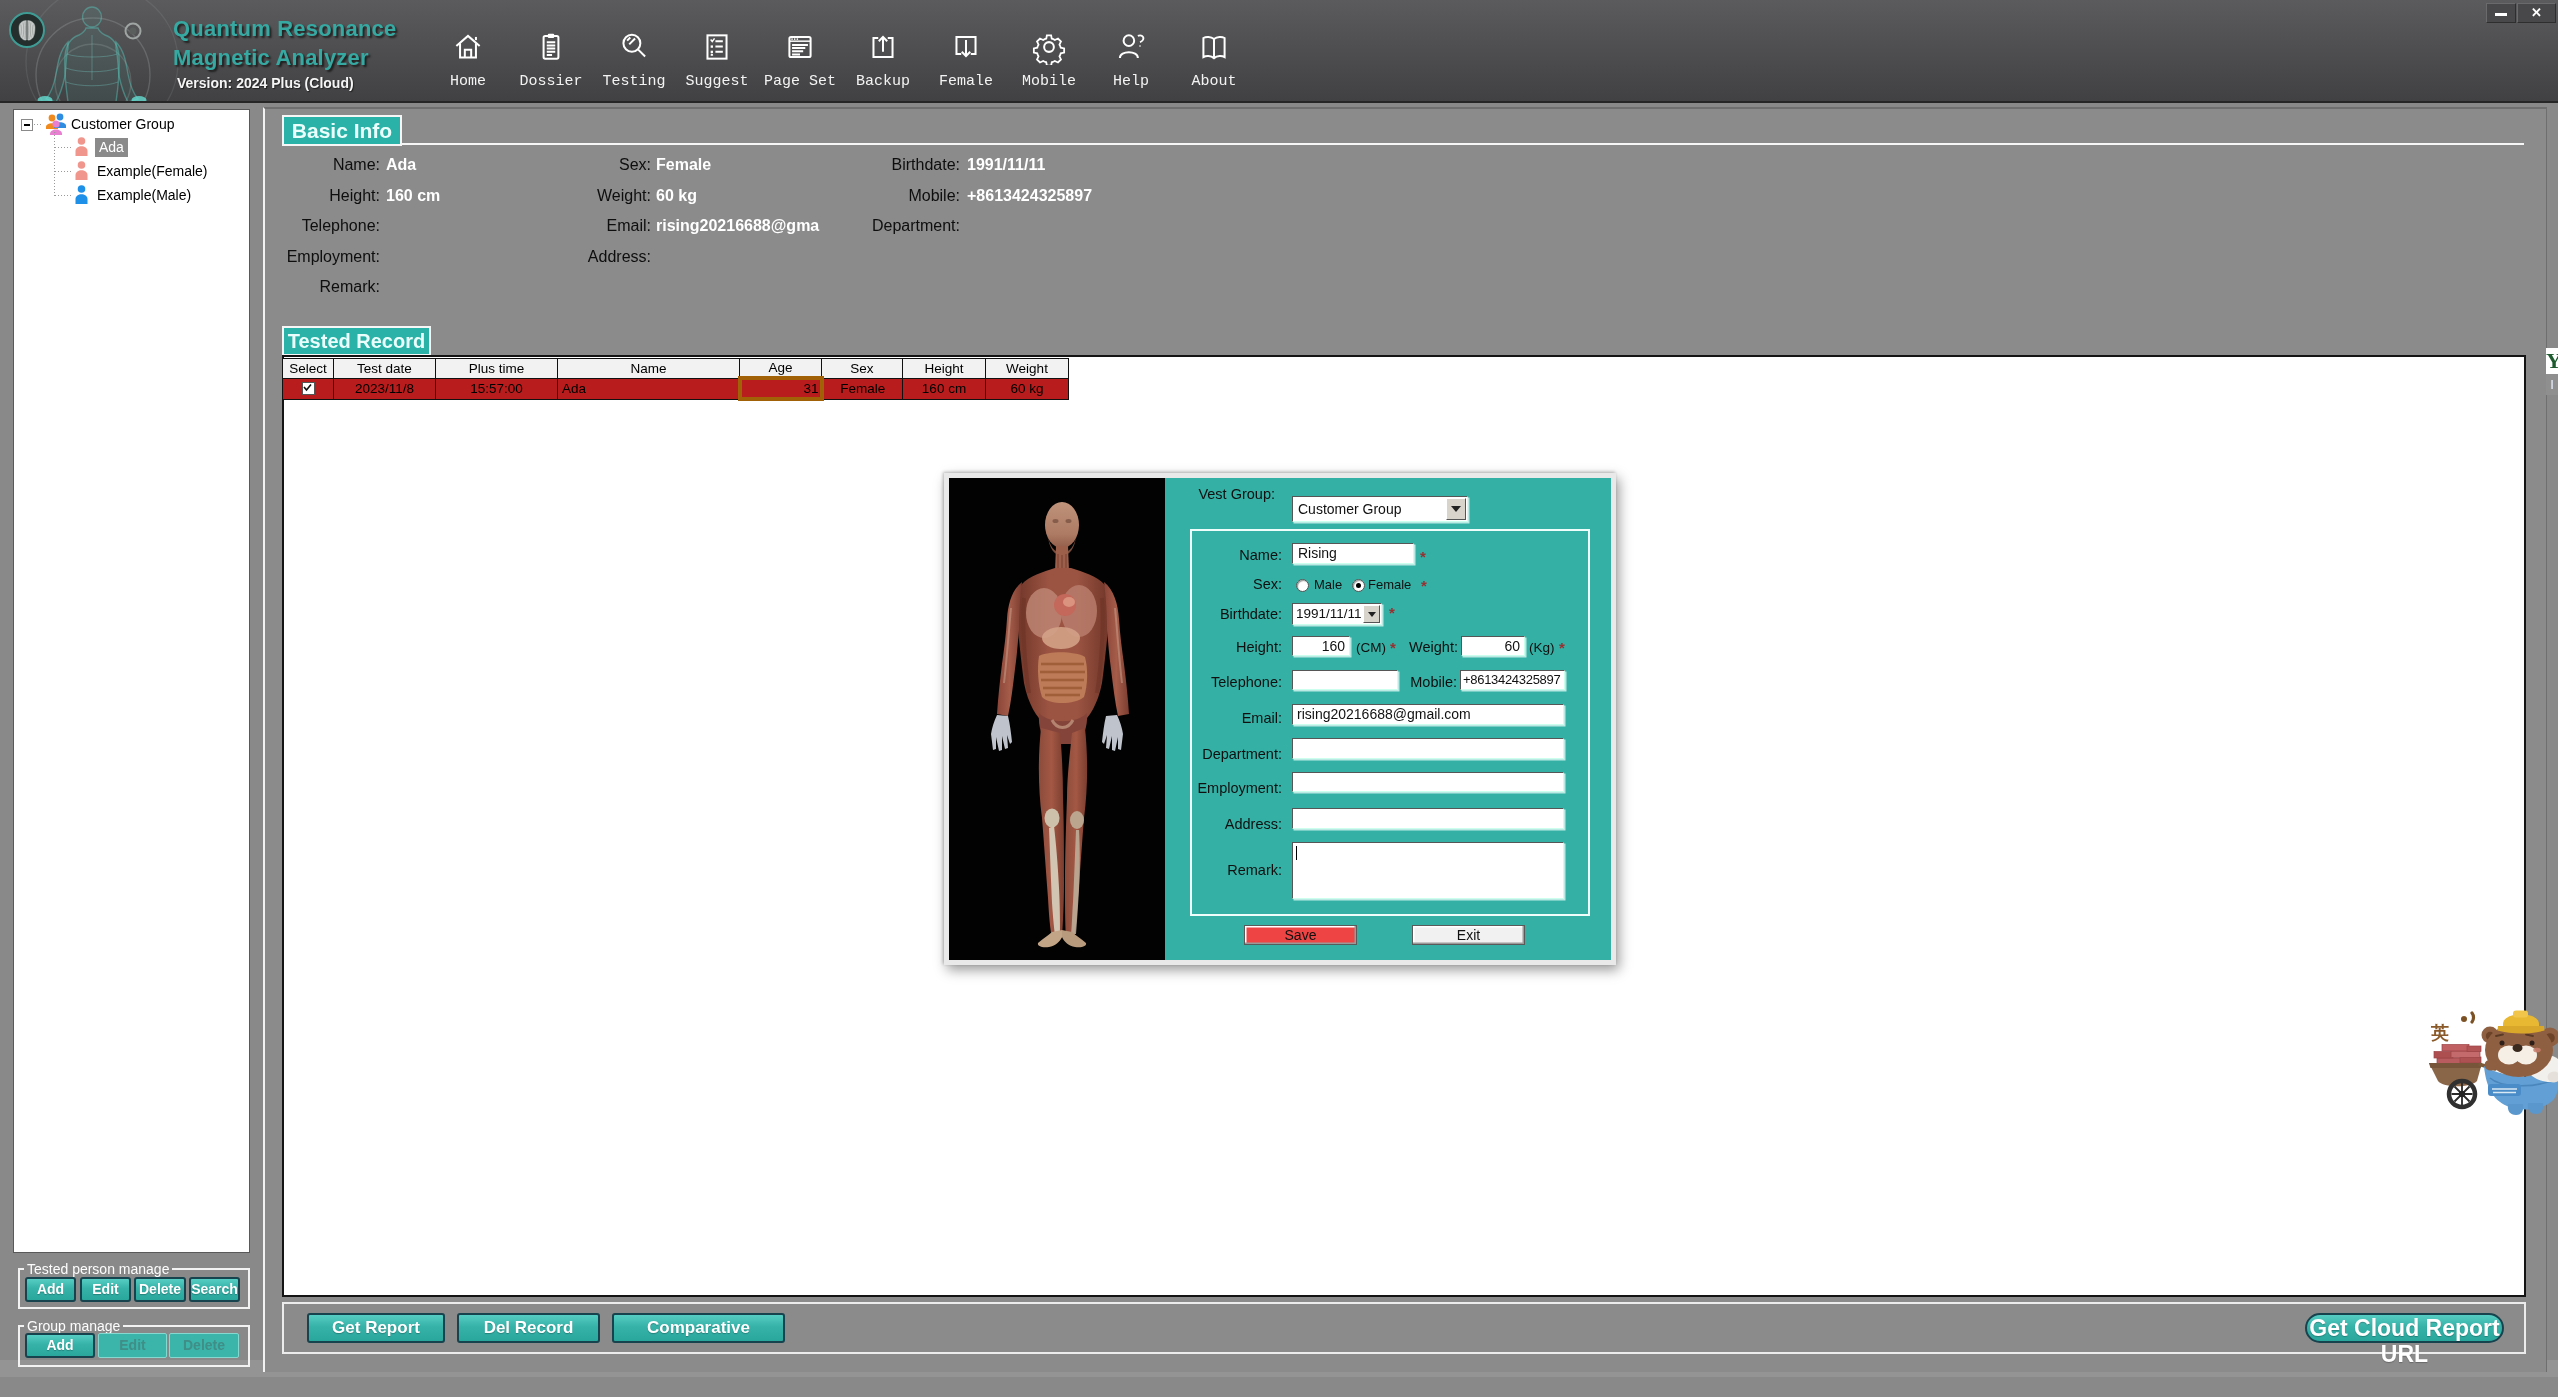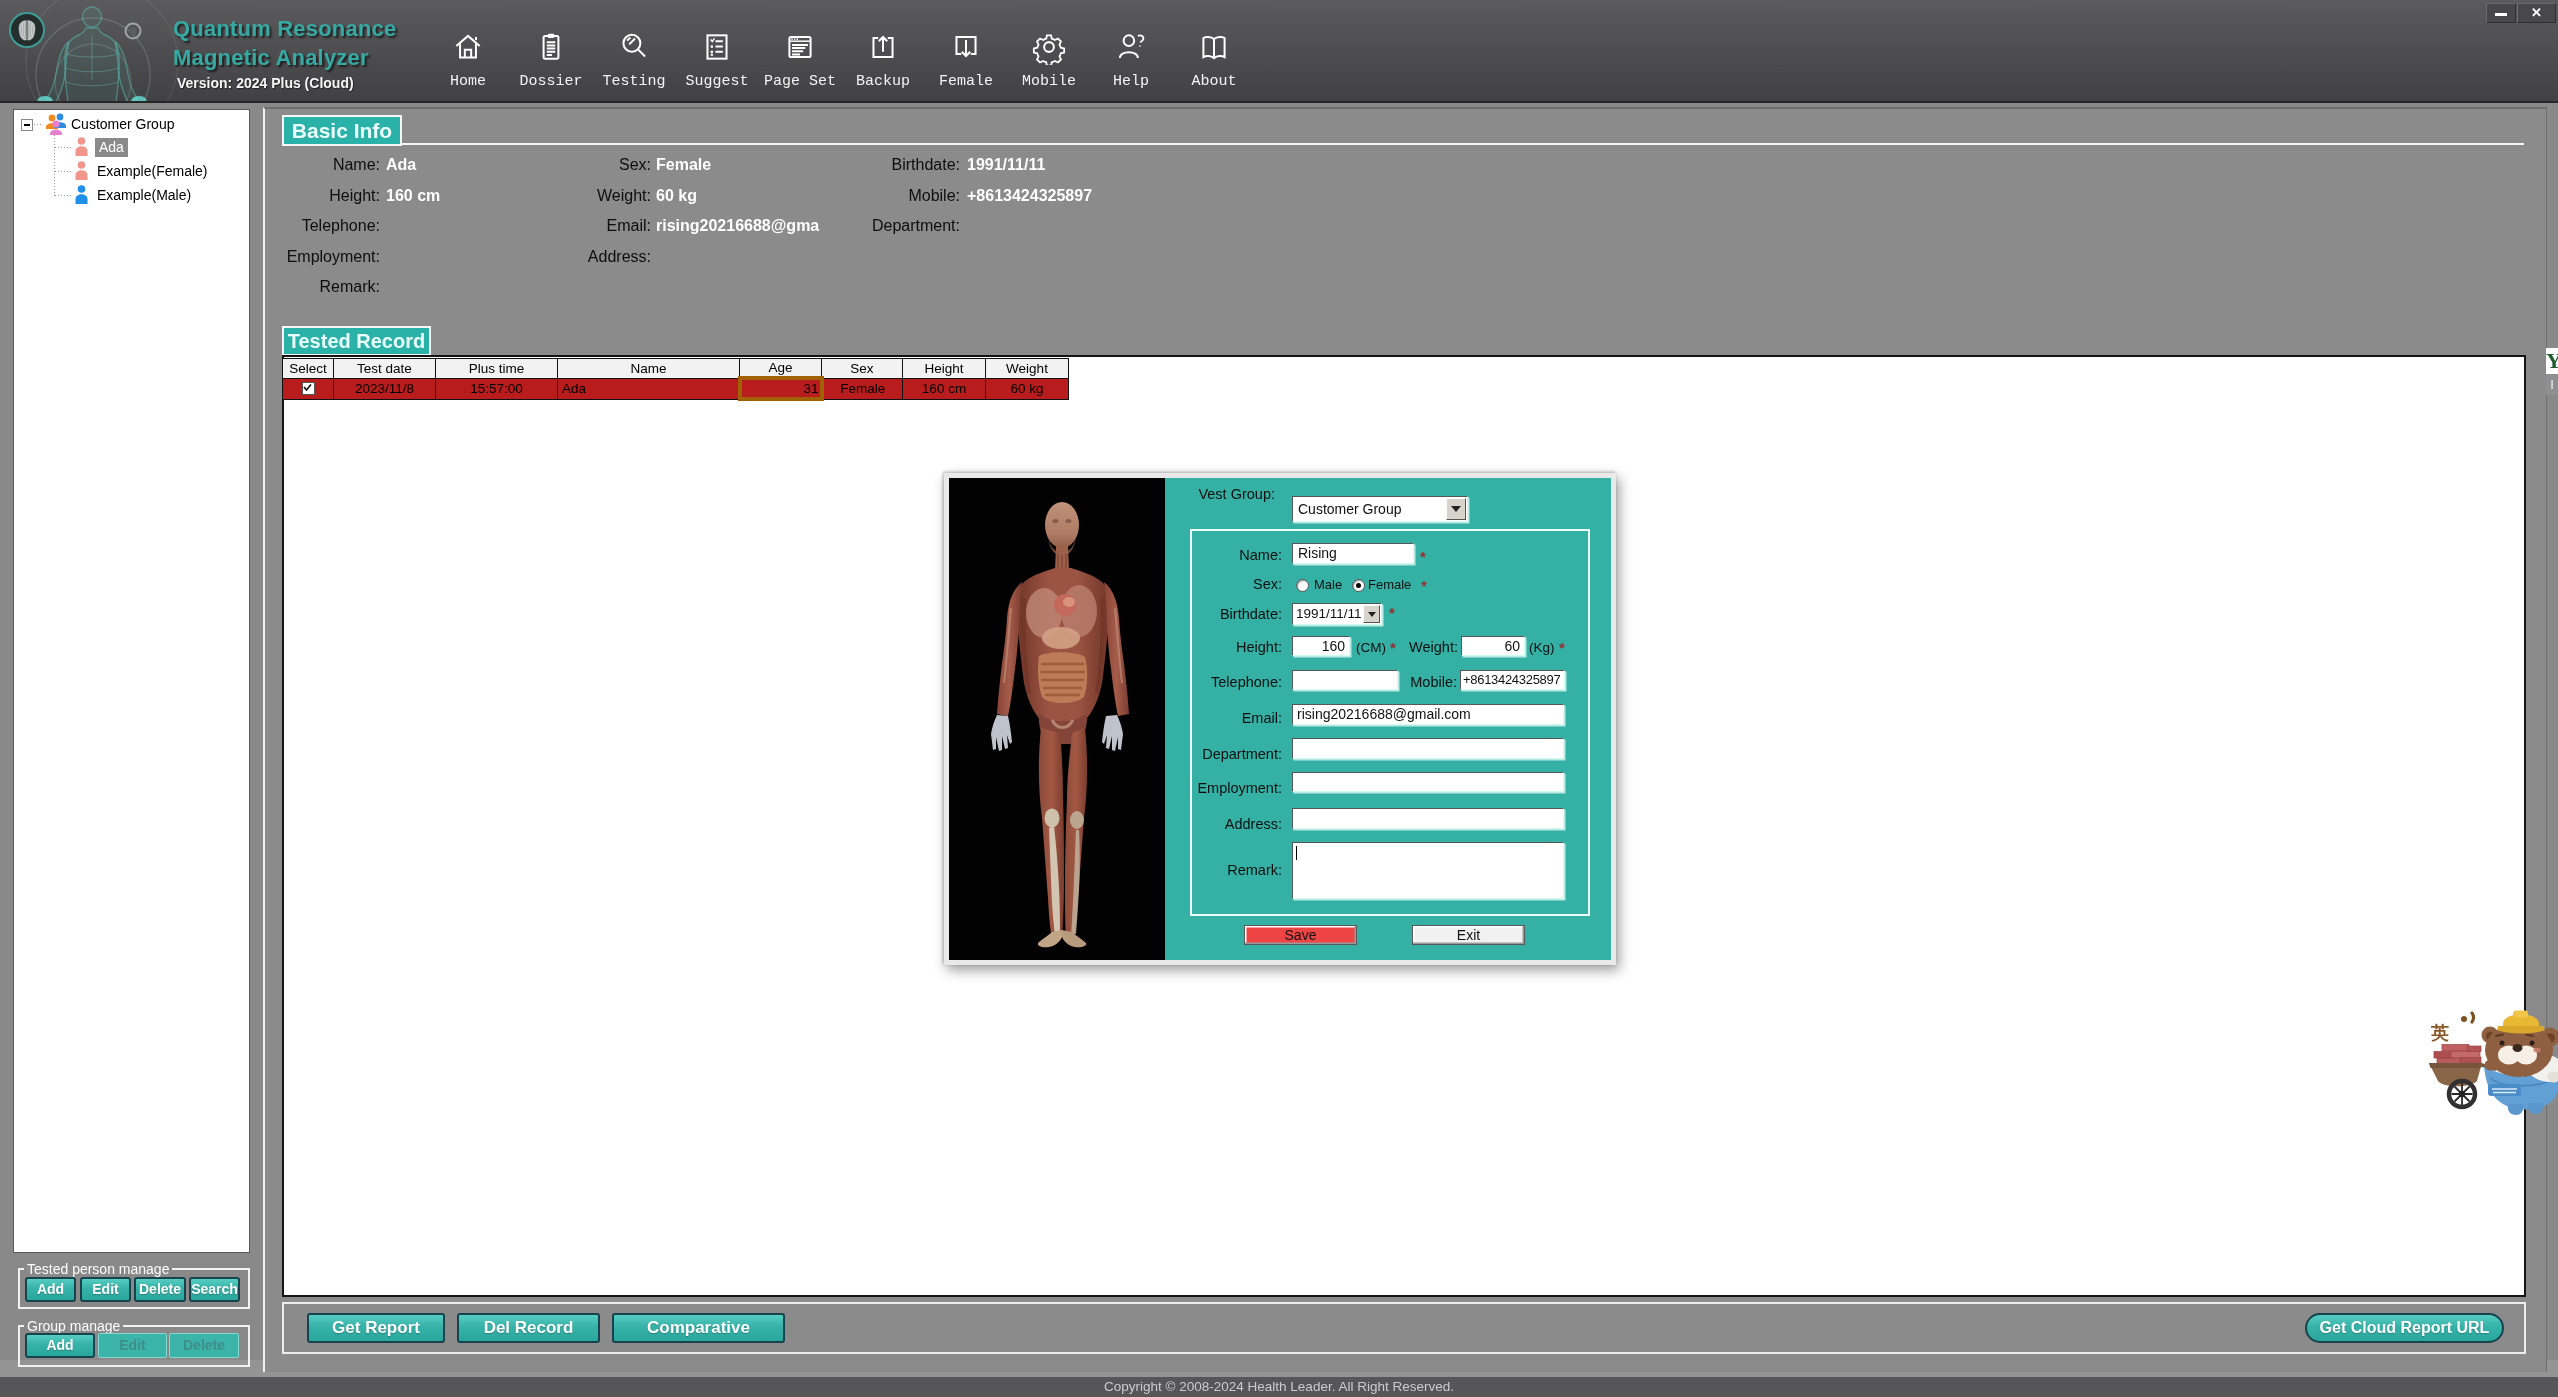--- a/index.html
+++ b/index.html
@@ -285,7 +285,7 @@
   <div class="tbtn" style="left:307px;top:1313px;width:138px;height:30px;font-size:17px;line-height:26px;">Get Report</div>
   <div class="tbtn" style="left:457px;top:1313px;width:143px;height:30px;font-size:17px;line-height:26px;">Del Record</div>
   <div class="tbtn" style="left:612px;top:1313px;width:173px;height:30px;font-size:17px;line-height:26px;">Comparative</div>
-  <div class="tbtn" style="left:2305px;top:1313px;width:199px;height:30px;font-size:16px;line-height:26px;border-radius:15px;">Get Cloud Report URL</div>
+  <div class="tbtn" style="left:2305px;top:1313px;width:199px;height:30px;font-size:23px;line-height:26px;border-radius:15px;">Get Cloud Report URL</div>
 
   <div class="abs" style="left:2546px;top:348px;width:12px;height:26px;background:#fff;color:#1e5c30;font-family:'Liberation Serif',serif;font-weight:bold;font-size:22px;line-height:26px;overflow:hidden;">Y.</div>
   <div class="abs" style="left:2546px;top:374px;width:12px;height:21px;background:#8f8f8f;color:#e8f0ff;font-size:13px;line-height:21px;text-align:center;overflow:hidden;">I</div>

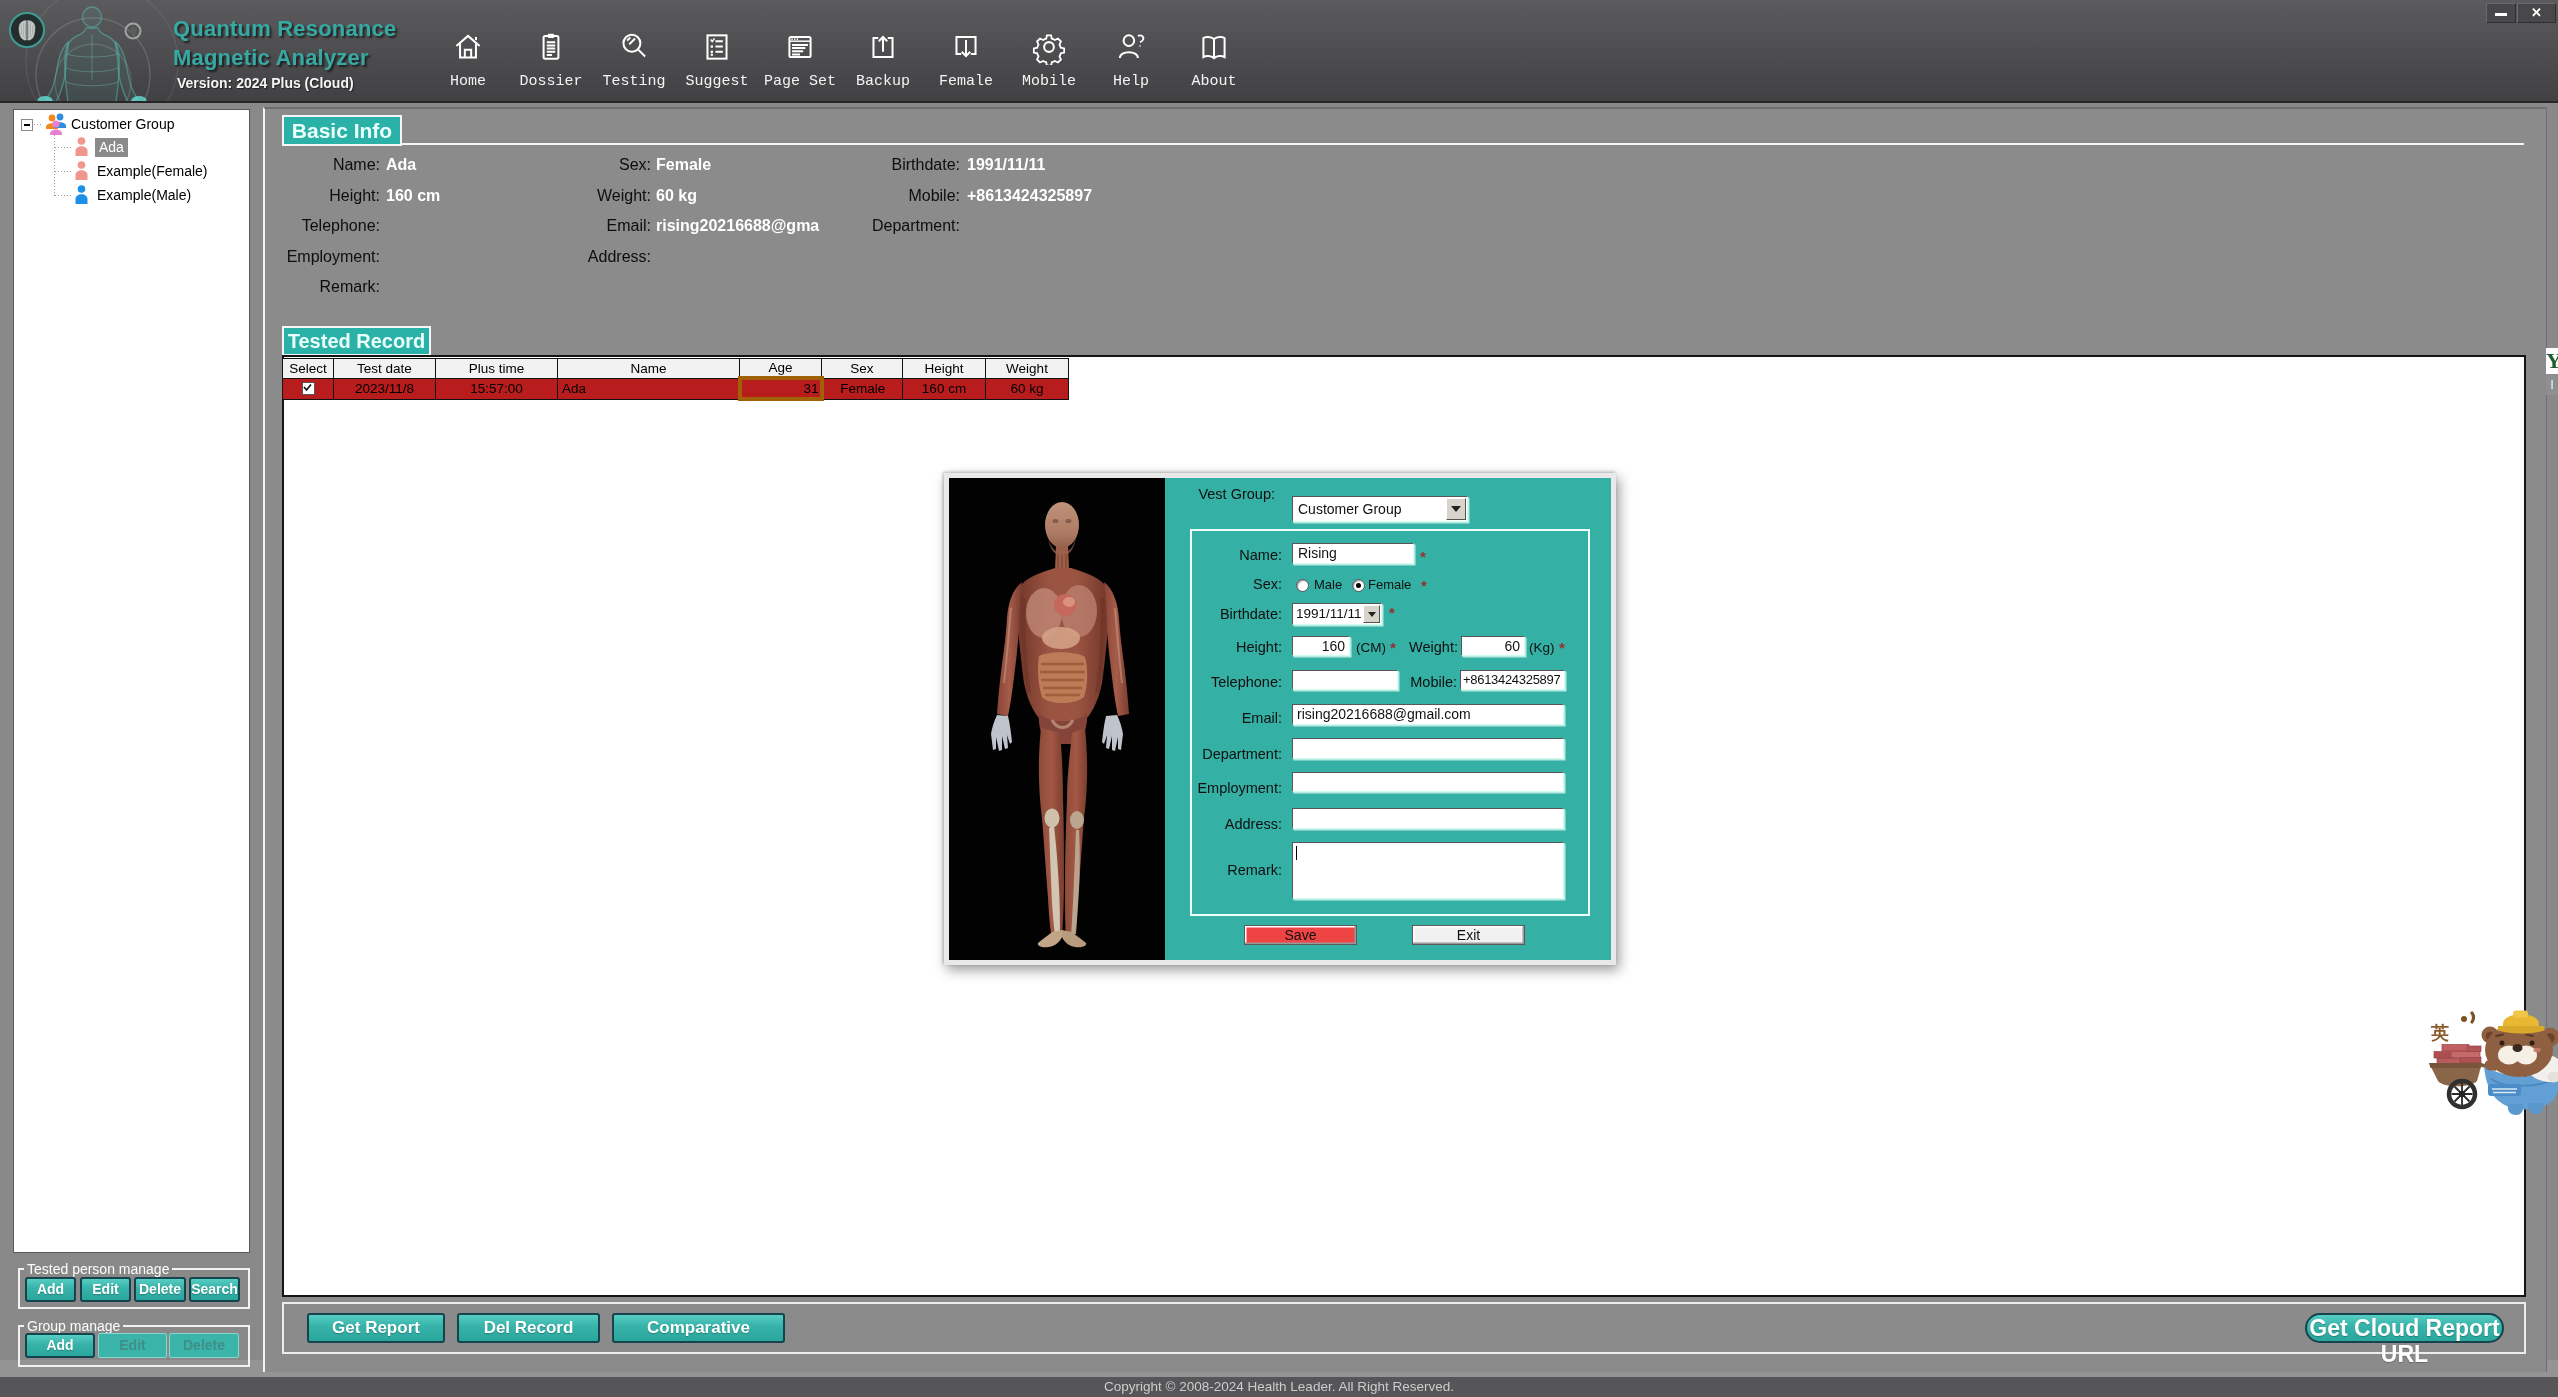--- a/index.html
+++ b/index.html
@@ -159,7 +159,6 @@
   </div>
 
   <div class="abs" style="left:0;top:1360px;width:2558px;height:17px;background:#949494;"></div>
-  <div class="abs" style="left:0;top:1377px;width:2558px;height:20px;background:#565659;color:#cccccc;font-size:13.5px;text-align:center;line-height:20px;">Copyright © 2008-2024 Health Leader. All Right Reserved.</div>
 
   <div class="abs" style="left:13px;top:109px;width:237px;height:1144px;background:#ffffff;border:1px solid #595959;box-sizing:border-box;">
 

